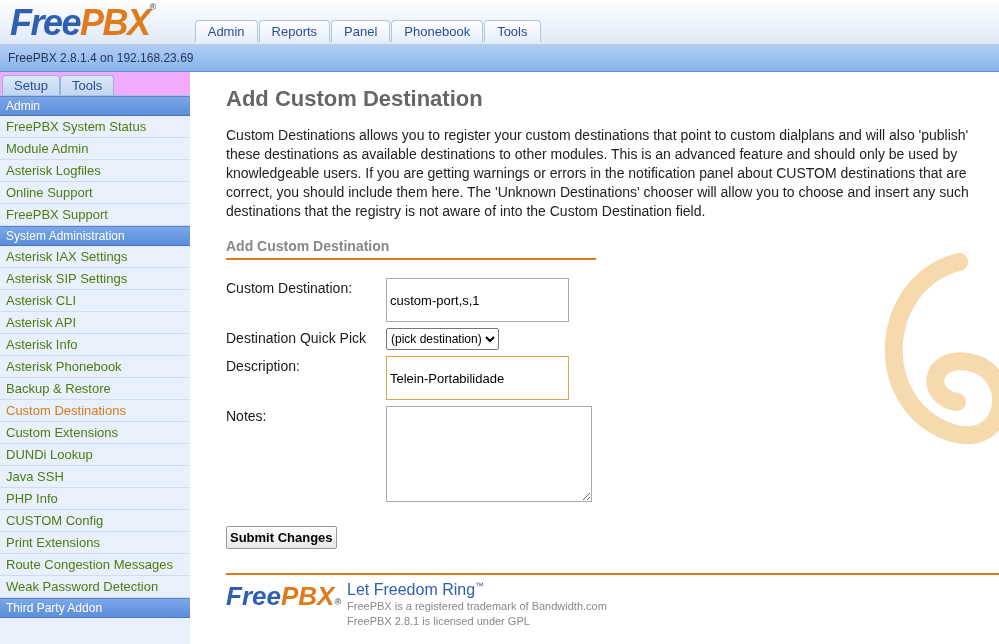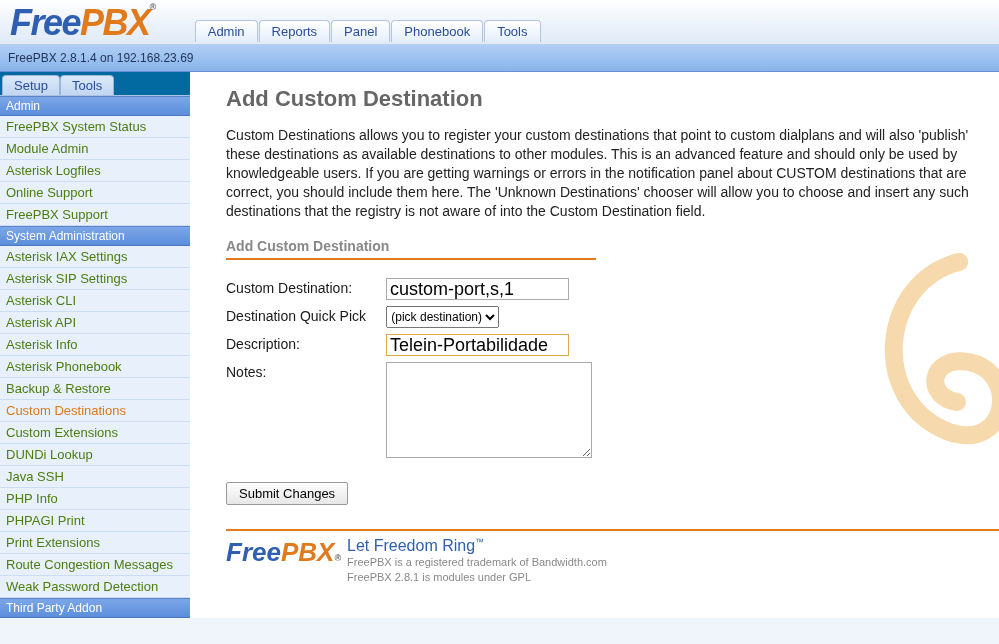--- a/index.html
+++ b/index.html
@@ -59,7 +59,7 @@
     background:#e8f0fb;
   }
   .side-tabs {
-    background:#0369a1;
+    background:#f0abfc;
     border-bottom:1px solid #aac2e3;
     padding:3px 2px 0 2px;
   }

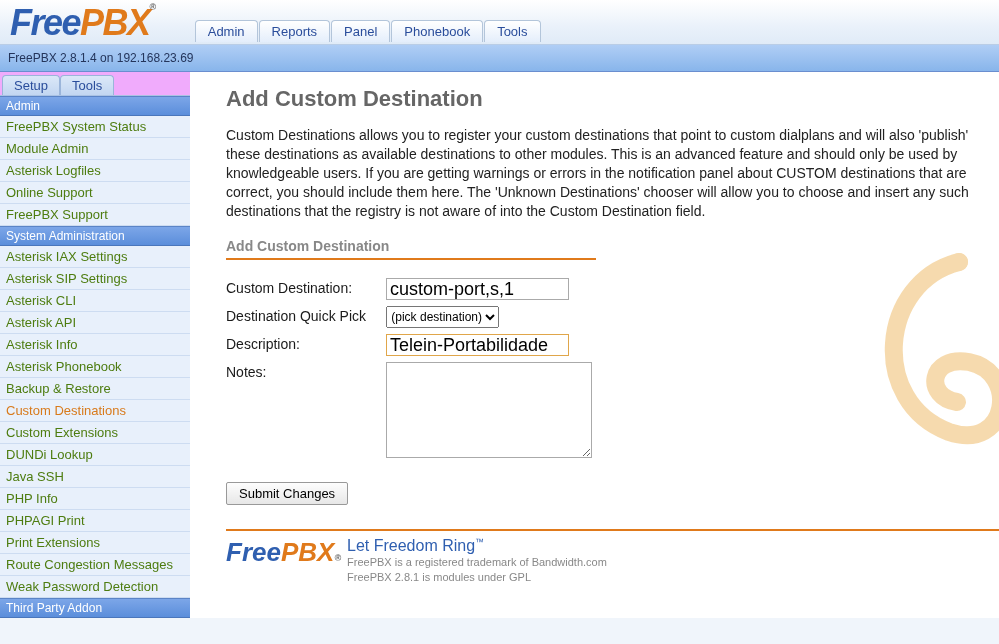--- a/index.html
+++ b/index.html
@@ -135,9 +135,9 @@
   }
   .form-row input[type=text]{
     border:1px solid #aaa;
-    font-size:18px;
+    font-size:13px;
     height:18px;
-    padding:1px 3px;
+    padding:12px 3px;
     width:175px;
   }
   .form-row input.highlight {

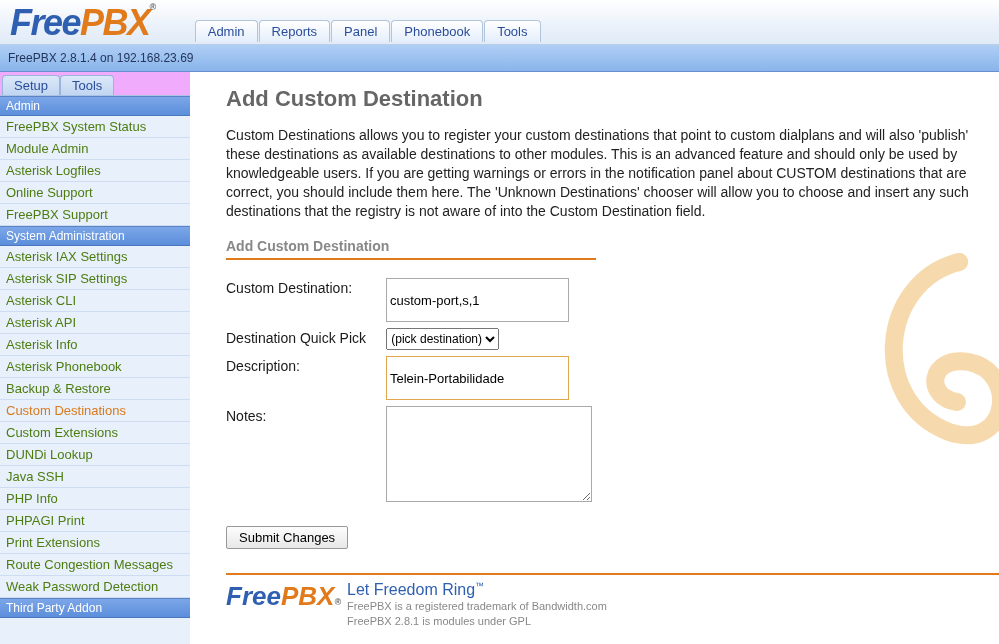--- a/index.html
+++ b/index.html
@@ -147,7 +147,6 @@
   .form-row select {
     font-size:12px;
     height:22px;
-    text-align:right;
   }
   .form-row textarea {
     border:1px solid #aaa;

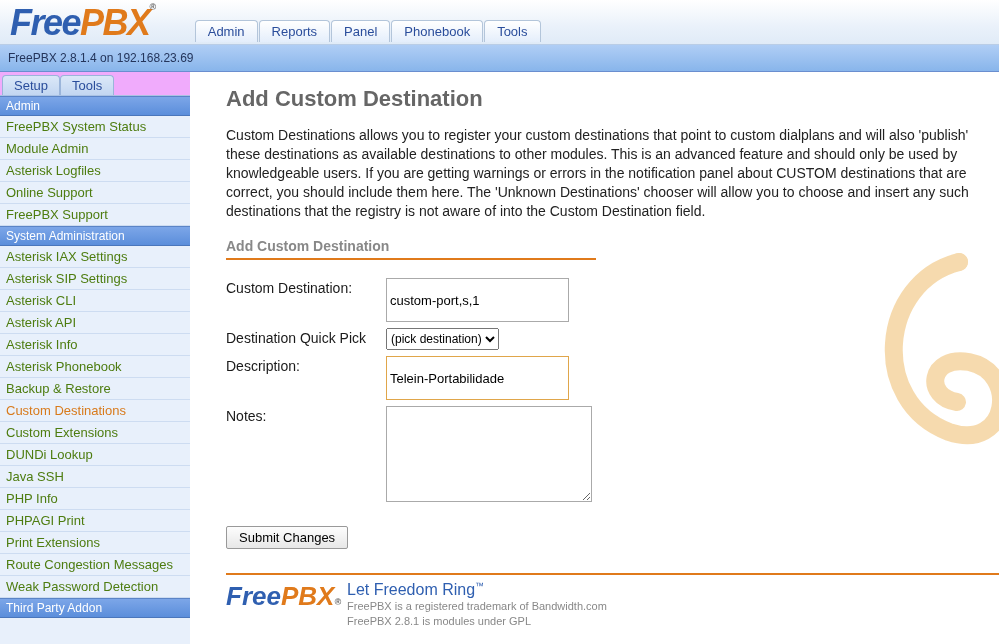--- a/index.html
+++ b/index.html
@@ -234,7 +234,7 @@
         <div class="side-item">DUNDi Lookup</div>
         <div class="side-item">Java SSH</div>
         <div class="side-item">PHP Info</div>
-        <div class="side-item">PHPAGI Print</div>
+        <div class="side-item">CUSTOM Config</div>
         <div class="side-item">Print Extensions</div>
         <div class="side-item">Route Congestion Messages</div>
         <div class="side-item">Weak Password Detection</div>

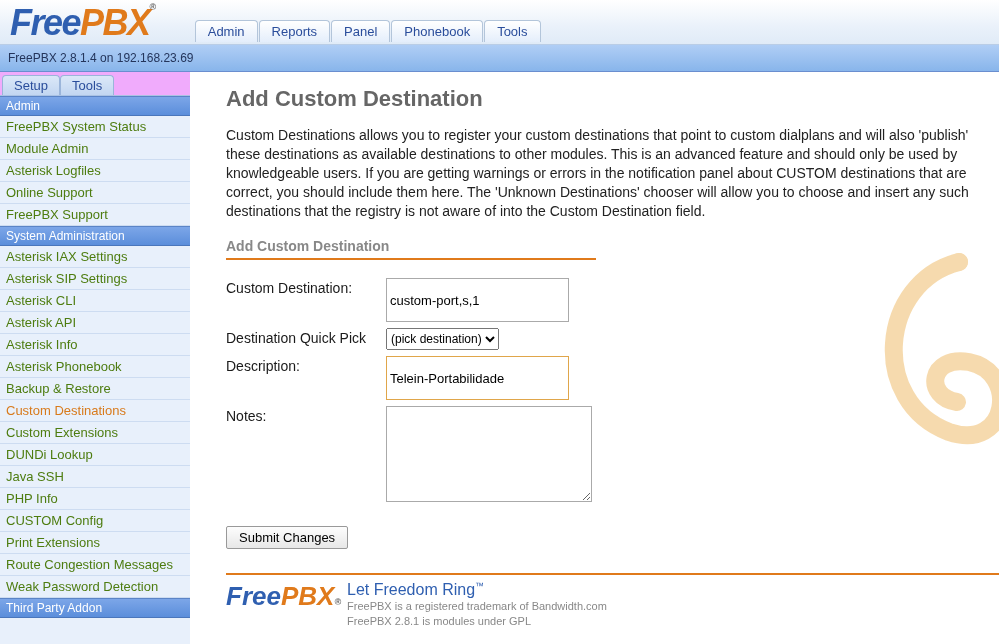--- a/index.html
+++ b/index.html
@@ -159,9 +159,10 @@
     background: linear-gradient(to bottom,#fdfdfd,#e7e7e7);
     border:1px solid #999;
     border-radius:2px;
-    padding:3px 12px;
-    font-size:13px;
-    cursor:pointer;
+    padding:3px 3px;
+    font-size:13px;
+    cursor:pointer;
+    font-weight:bold;
   }
   .footer {
     margin-top:24px;

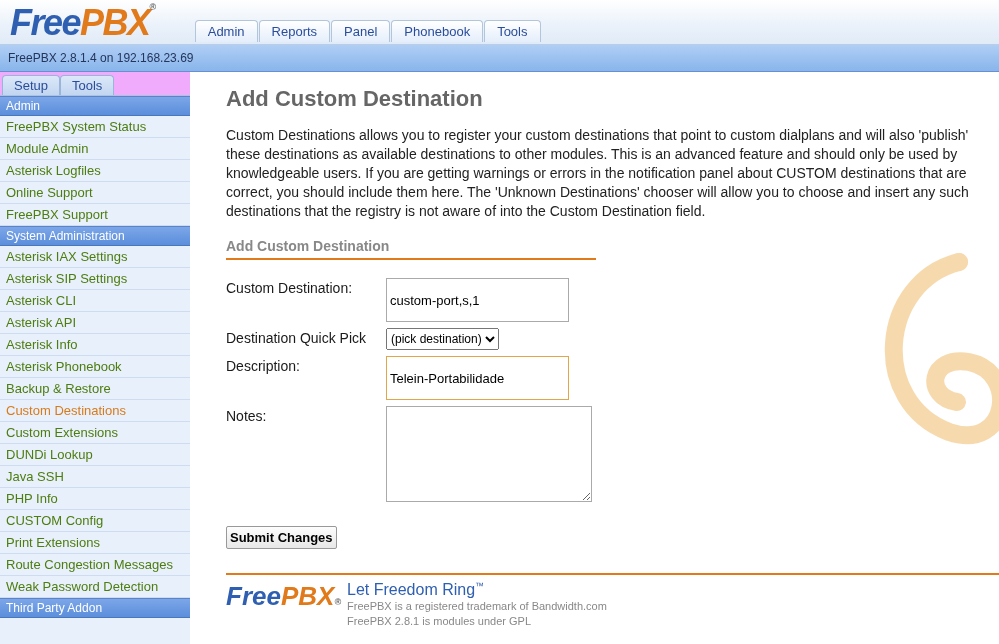--- a/index.html
+++ b/index.html
@@ -287,7 +287,7 @@
           <span>Let Freedom Ring</span><span class="tm">™</span>
         </div>
         <div class="copy">FreePBX is a registered trademark of Bandwidth.com</div>
-        <div class="copy">FreePBX 2.8.1 is modules under GPL</div>
+        <div class="copy">FreePBX 2.8.1 is licensed under GPL</div>
       </div>
     </div>
   </div>

